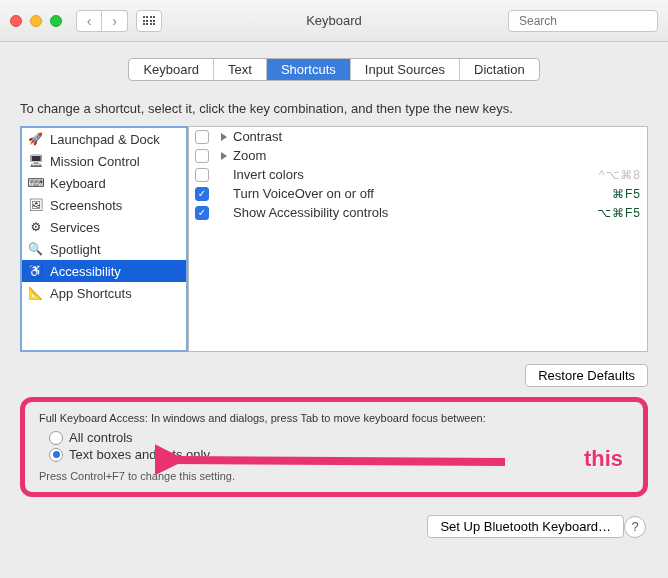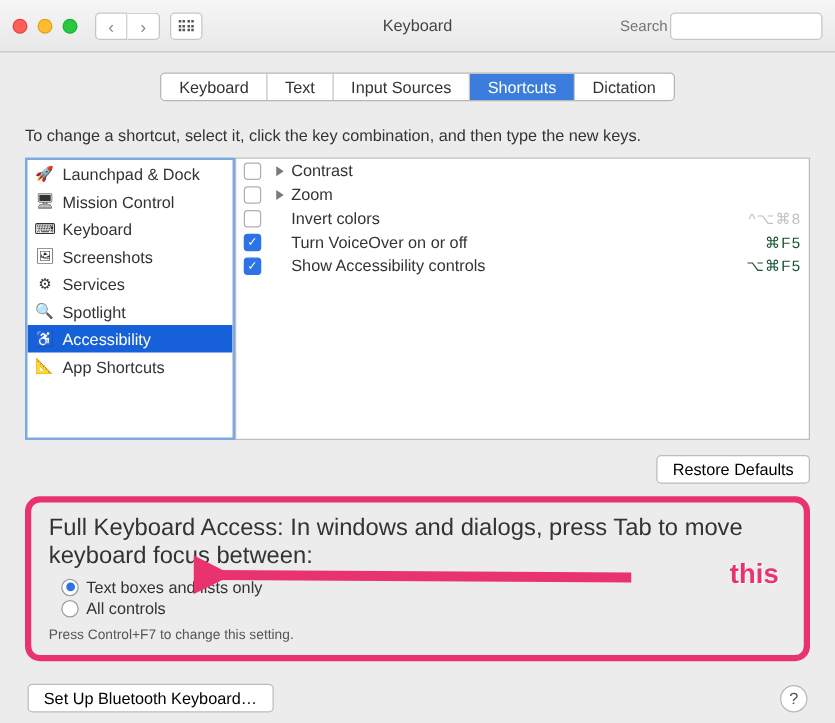--- a/index.html
+++ b/index.html
@@ -43,8 +43,8 @@
   .title { position:absolute; left:0; right:0; text-align:center; font-size:13px; color:#444; pointer-events:none; }
   .searchwrap { margin-left:auto; }
   .searchbox {
-    width: 122px; height:22px; background:#fff; border:1px solid #c6c6c6;
-    border-radius:4px; display:flex; align-items:center; padding:0 6px; gap:4px;justify-content:flex-end;
+    width: 150px; height:22px; background:#fff; border:1px solid #c6c6c6;
+    border-radius:4px; display:flex; align-items:center; padding:0 6px; gap:4px;
   }
   .searchbox input { border:none; outline:none; font-size:12px; flex:1; background:transparent; }
   .content { padding: 16px 20px 8px 20px; }

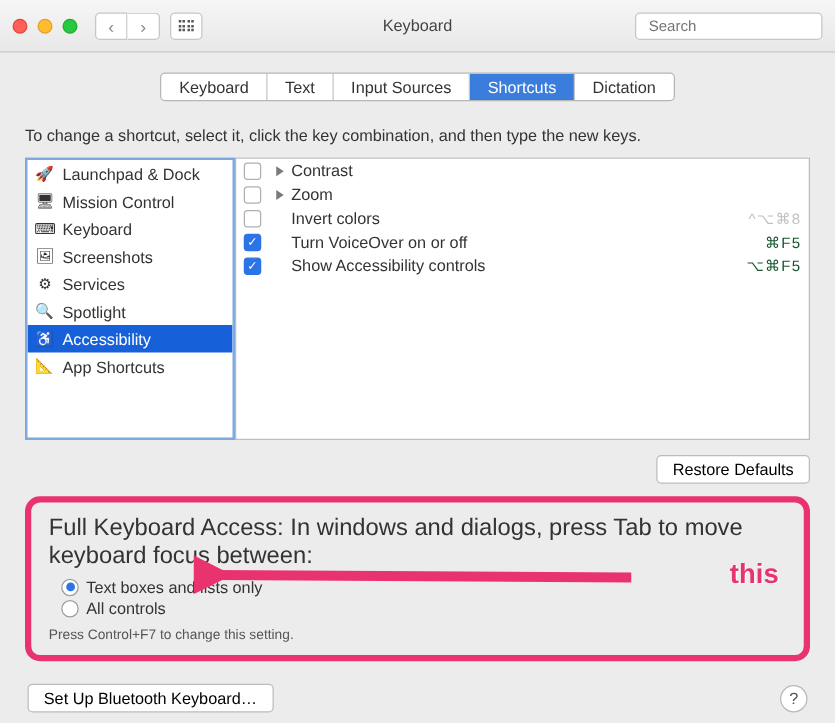--- a/index.html
+++ b/index.html
@@ -137,8 +137,8 @@
     <div class="segmented">
       <div class="seg">Keyboard</div>
       <div class="seg">Text</div>
+      <div class="seg active">Shortcuts</div>
       <div class="seg">Input Sources</div>
-      <div class="seg active">Shortcuts</div>
       <div class="seg">Dictation</div>
     </div>
   </div>

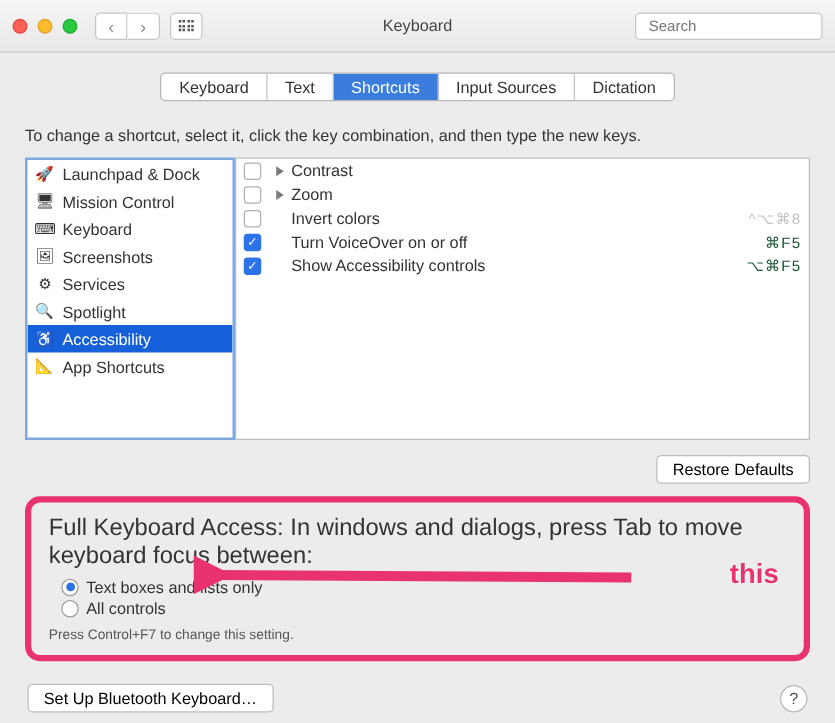--- a/index.html
+++ b/index.html
@@ -76,7 +76,7 @@
   .highlight-box {
     border:5px solid #e8336e; border-radius:12px; padding:10px 14px 10px 14px; margin-top:10px; position:relative;
   }
-  .fka-text { font-size:19px; margin-bottom:6px; }
+  .fka-text { font-size:11px; margin-bottom:6px; }
   .radio-row { display:flex; align-items:center; gap:6px; margin:2px 0 2px 10px; font-size:13px; }
   .radio { width:14px; height:14px; border-radius:50%; border:1px solid #9c9c9c; display:inline-flex; align-items:center; justify-content:center; background:#fff; }
   .radio.checked::after { content:""; width:7px; height:7px; border-radius:50%; background:#2b73e6; }

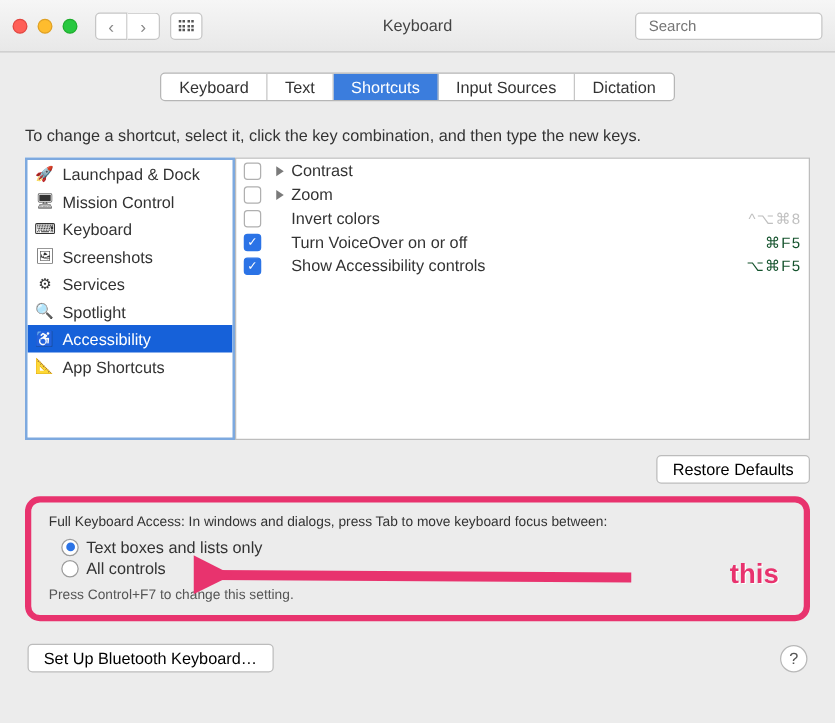--- a/index.html
+++ b/index.html
@@ -220,12 +220,12 @@
   <div class="highlight-box">
     <div class="fka-text">Full Keyboard Access: In windows and dialogs, press Tab to move keyboard focus between:</div>
     <div class="radio-row">
+      <span class="radio"></span>
+      <span>All controls</span>
+    </div>
+    <div class="radio-row">
       <span class="radio checked"></span>
       <span>Text boxes and lists only</span>
-    </div>
-    <div class="radio-row">
-      <span class="radio"></span>
-      <span>All controls</span>
     </div>
     <div class="fka-hint">Press Control+F7 to change this setting.</div>
 

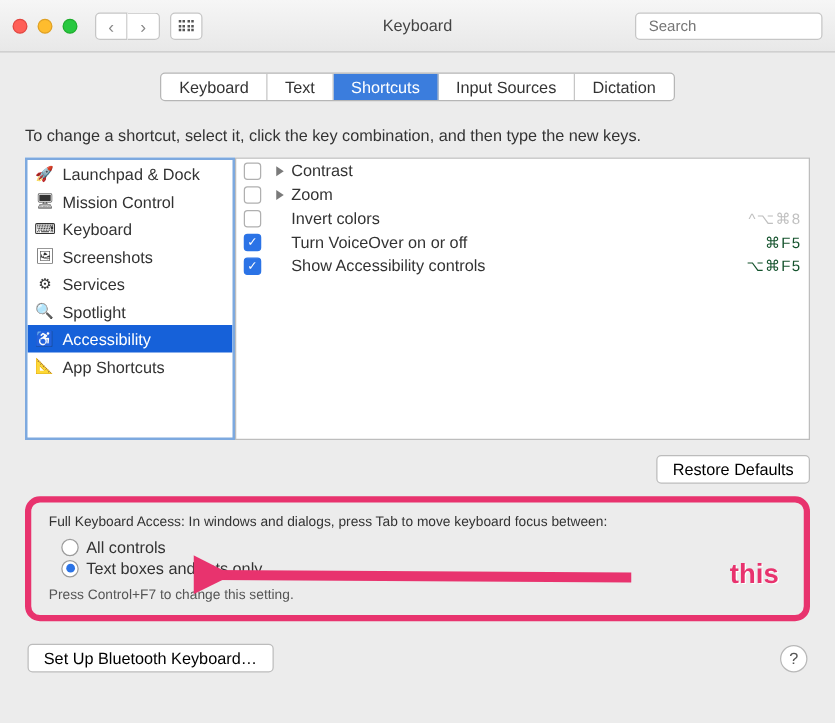--- a/index.html
+++ b/index.html
@@ -83,7 +83,7 @@
   .fka-hint { font-size:11px; color:#555; margin-top:8px; }
   .arrow { position:absolute; }
   .this-label { position:absolute; right:20px; top:44px; font-weight:700; font-size:22px; color:#e8336e; text-shadow:1px 1px 0 #fff; }
-  .footer { display:flex; justify-content:space-between; align-items:center; gap:24px; padding:10px 22px; }
+  .footer { display:flex; justify-content:flex-end; align-items:center; gap:0; padding:10px 22px; }
   .helpbtn { width:22px;height:22px;border-radius:50%;border:1px solid #b8b8b8;background:#fff;display:flex;align-items:center;justify-content:center;font-size:13px;color:#555;cursor:pointer; }
   svg.mag { width:12px;height:12px; }
 </style>

